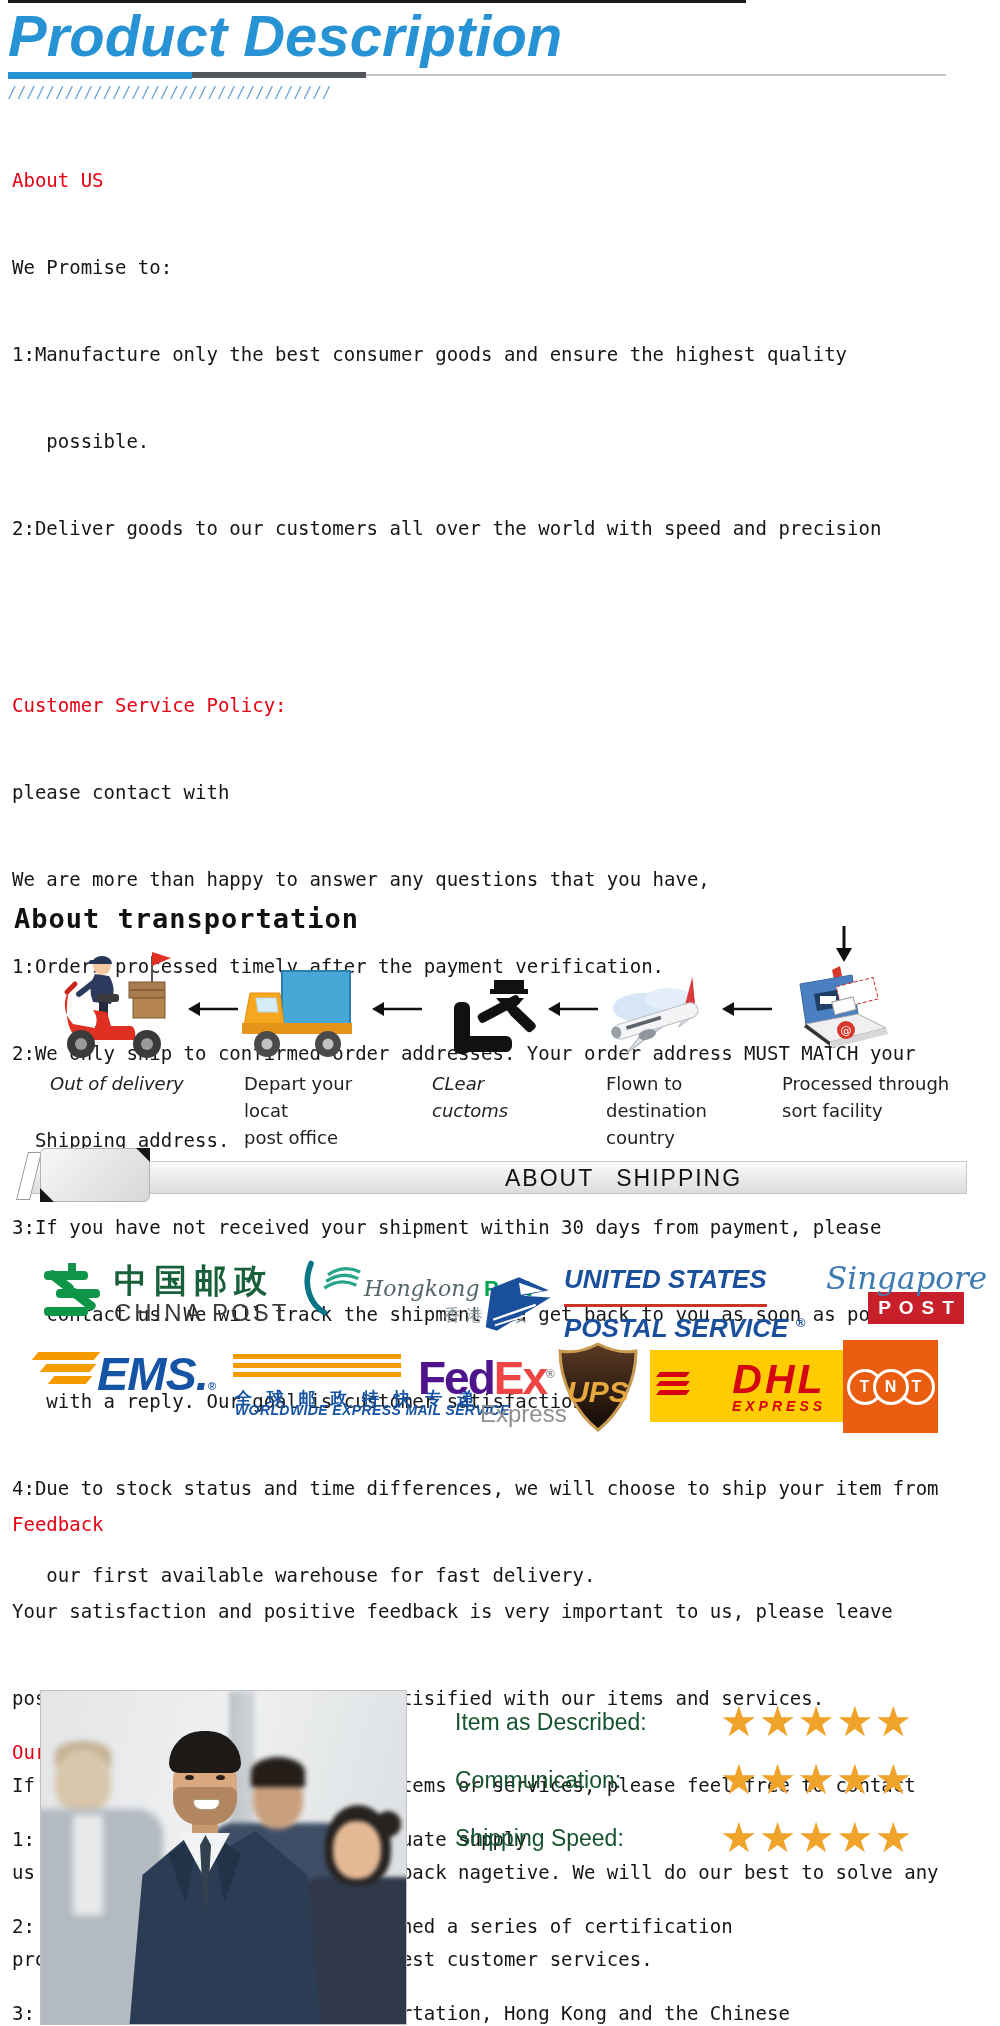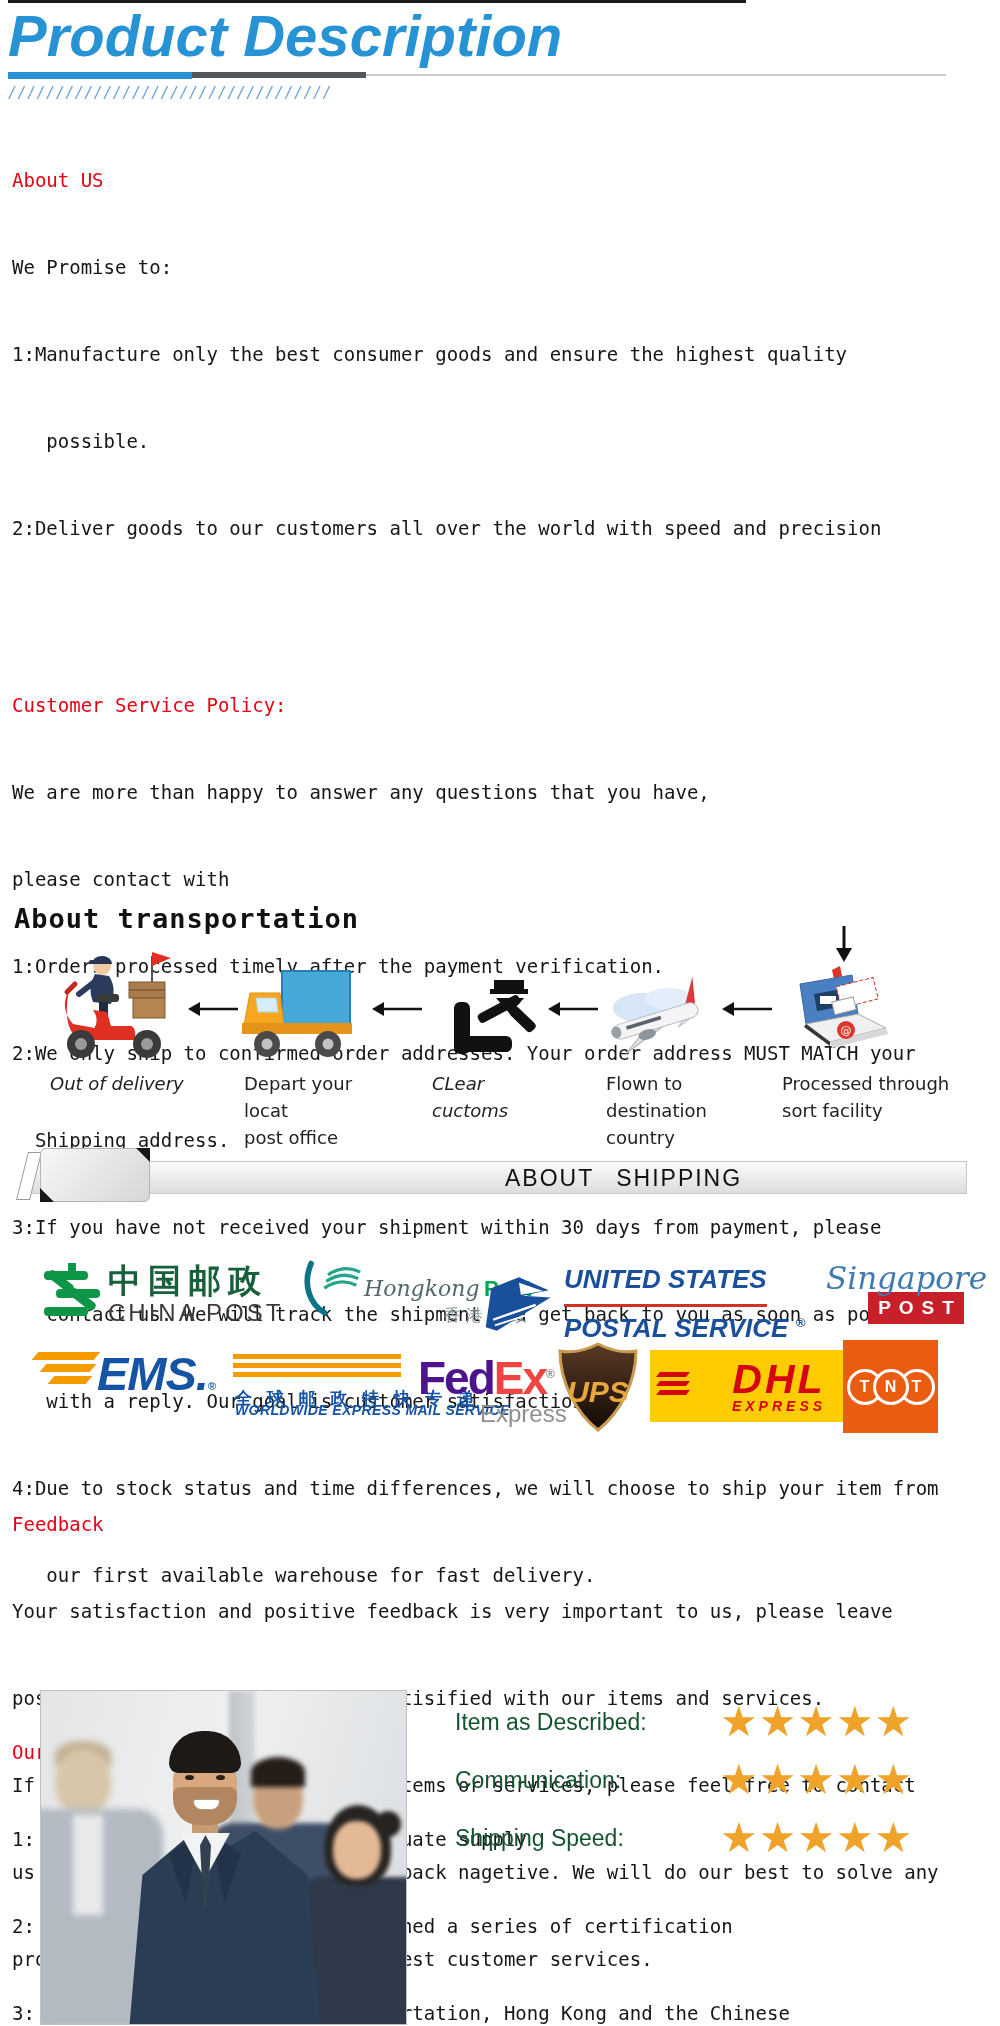--- a/index.html
+++ b/index.html
@@ -152,8 +152,8 @@
     <div>2:Deliver goods to our customers all over the world with speed and precision</div>
     <div class="gap"></div>
     <div class="red">Customer Service Policy:</div>
+    <div>please contact with</div>
     <div>We are more than happy to answer any questions that you have,</div>
-    <div>please contact with</div>
     <div>1:Orders processed timely after the payment verification.</div>
     <div>2:We only ship to confirmed order addresses. Your order address MUST MATCH your</div>
     <div>  Shipping address.</div>

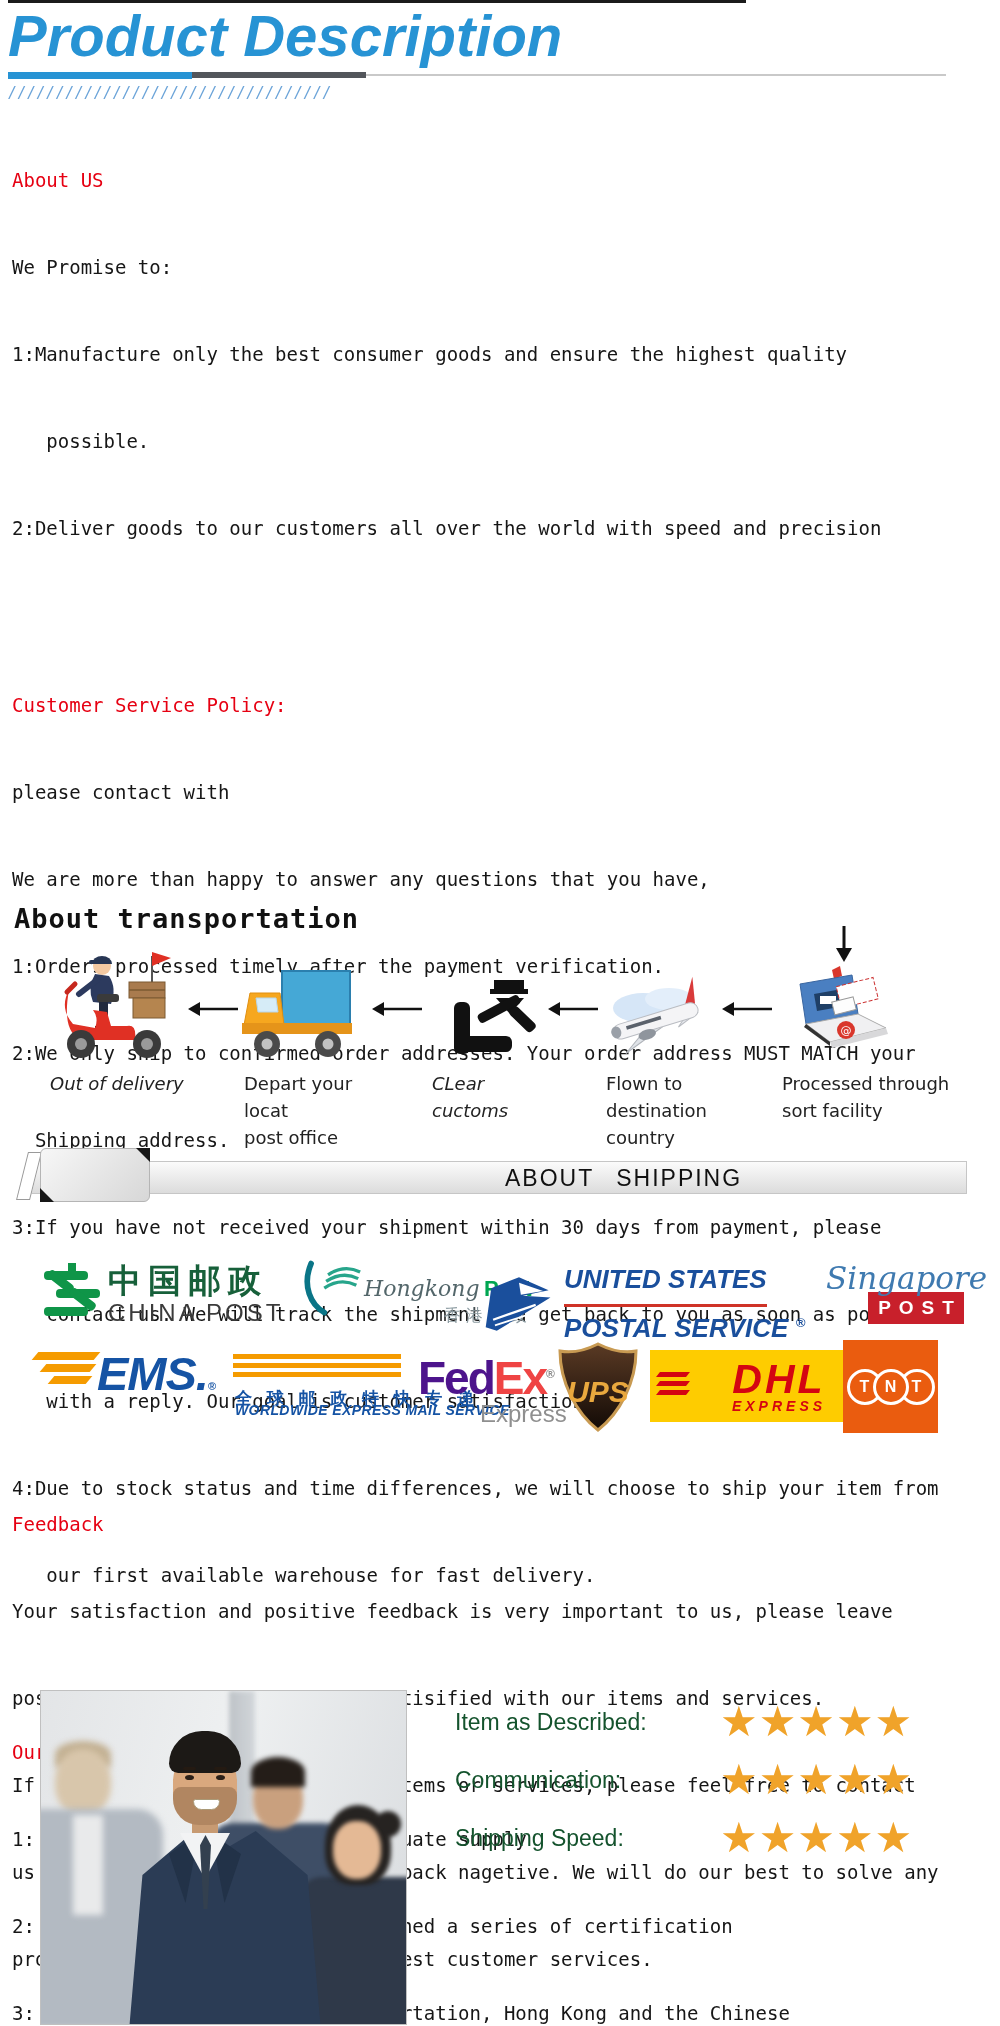--- a/index.html
+++ b/index.html
@@ -311,7 +311,7 @@
         <rect x="28" y="32" width="30" height="9" rx="4" fill="#0f9548" transform="rotate(38 43 36)"></rect>
         <rect x="28" y="0" width="8" height="12" fill="#0f9548"></rect>
       </svg>
-      <div style="margin-left:4px;">
+      <div style="margin-left:10px;">
         <div class="cp-text-cn">中国邮政</div>
         <div class="cp-text-en">CHINA POST</div>
       </div>

